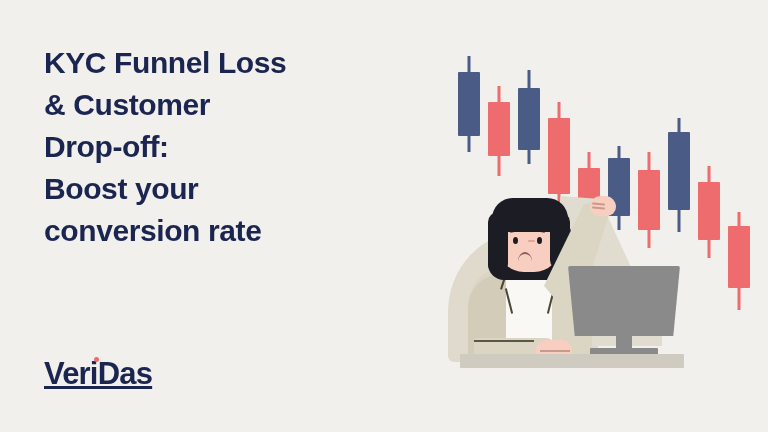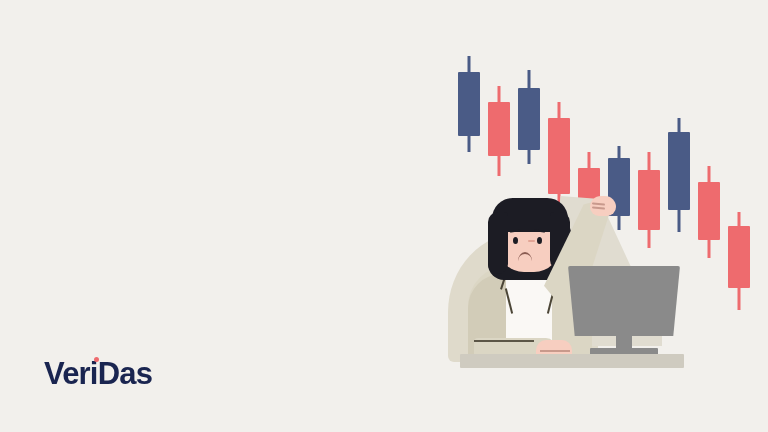--- a/index.html
+++ b/index.html
@@ -344,6 +344,11 @@
 
 <div id="slide">
 
+  <div class="headline">KYC Funnel Loss
+&amp; Customer
+Drop-off:
+Boost your
+conversion rate</div>
 
   <div class="chart" id="chart">
       <div class="candle" style="left: 28px; top: 0px; width: 22px; height: 290px;">

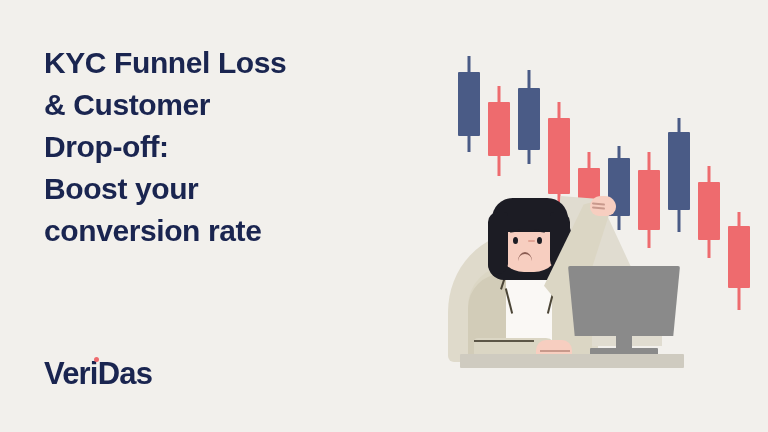--- a/index.html
+++ b/index.html
@@ -53,6 +53,7 @@
     font-weight: 700;
     letter-spacing: -0.8px;
     line-height: 32px;
+    text-decoration: underline;
   }
   .logo-dot {
     position: absolute;

